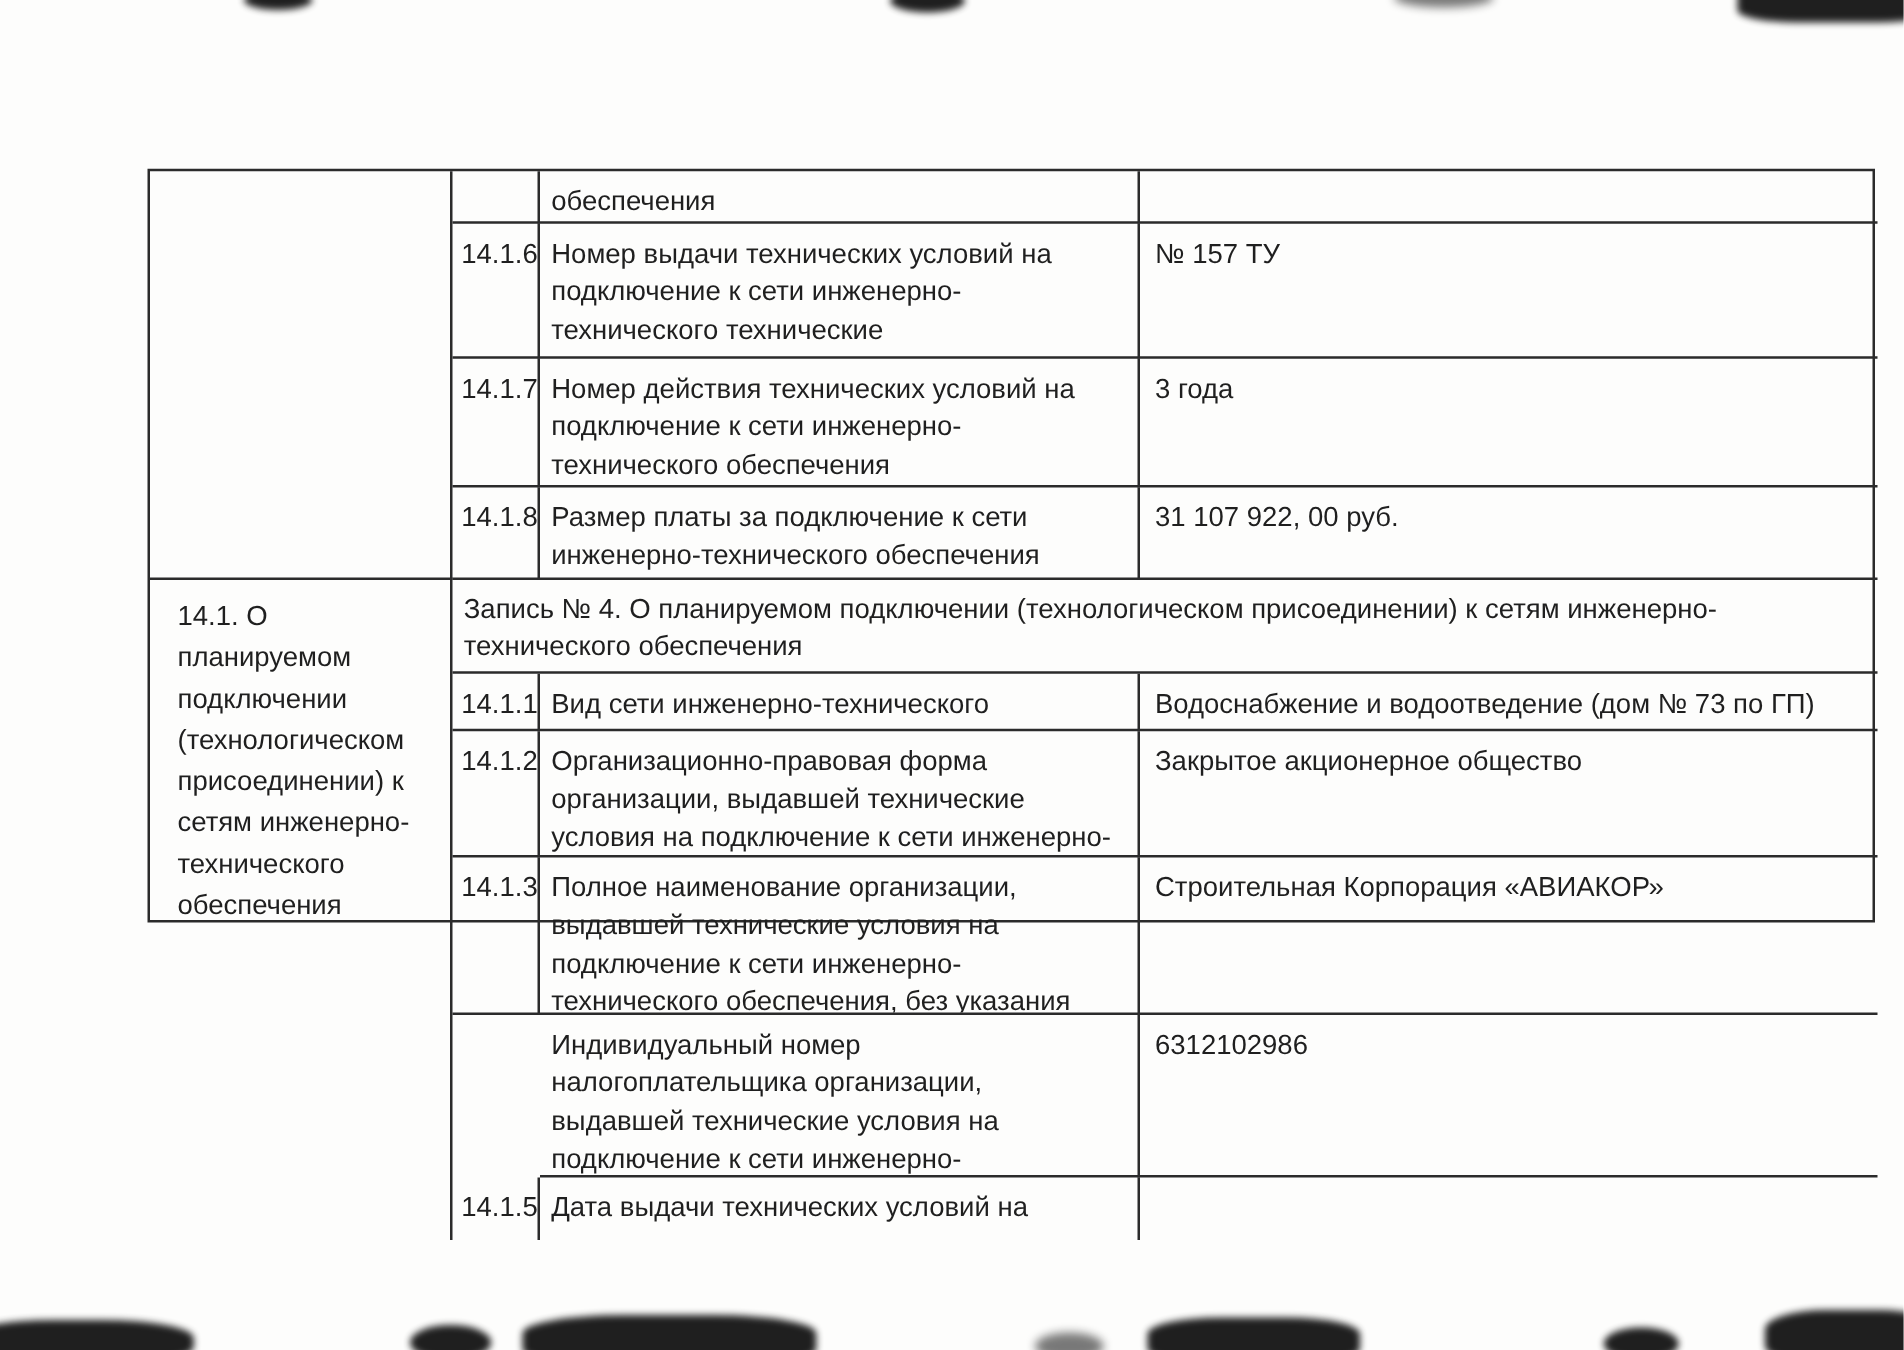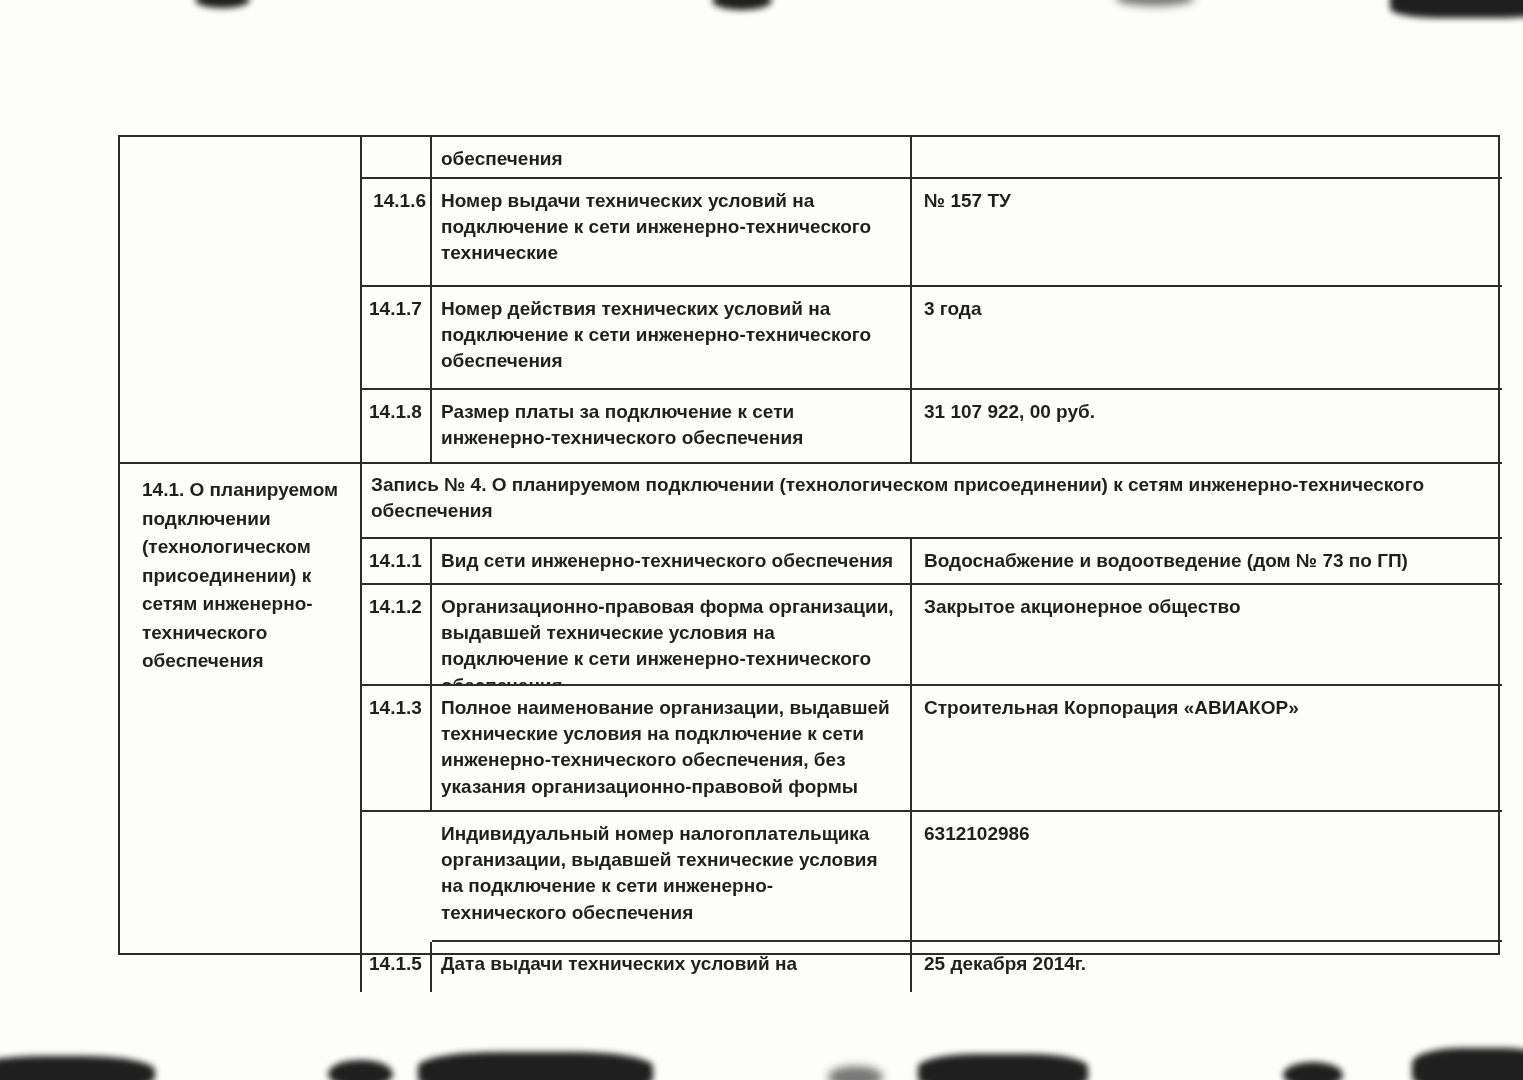--- a/index.html
+++ b/index.html
@@ -24,15 +24,14 @@
     left: 118px;
     top: 135px;
     width: 1382px;
-    height: 820px;
+    height: 603px;
     display: grid;
     grid-template-columns: 242px 70px 480px 590px;
     grid-template-rows: 42px 108px 103px 74px 75px 46px 101px 126px 130px 50px;
     border: 2px solid #2b2b2b;
     box-sizing: border-box;
-    font-size: 19px;
+    font-size: 22px;
     line-height: 1.38;
-    font-weight: bold;
   }
   .c {
     box-sizing: border-box;

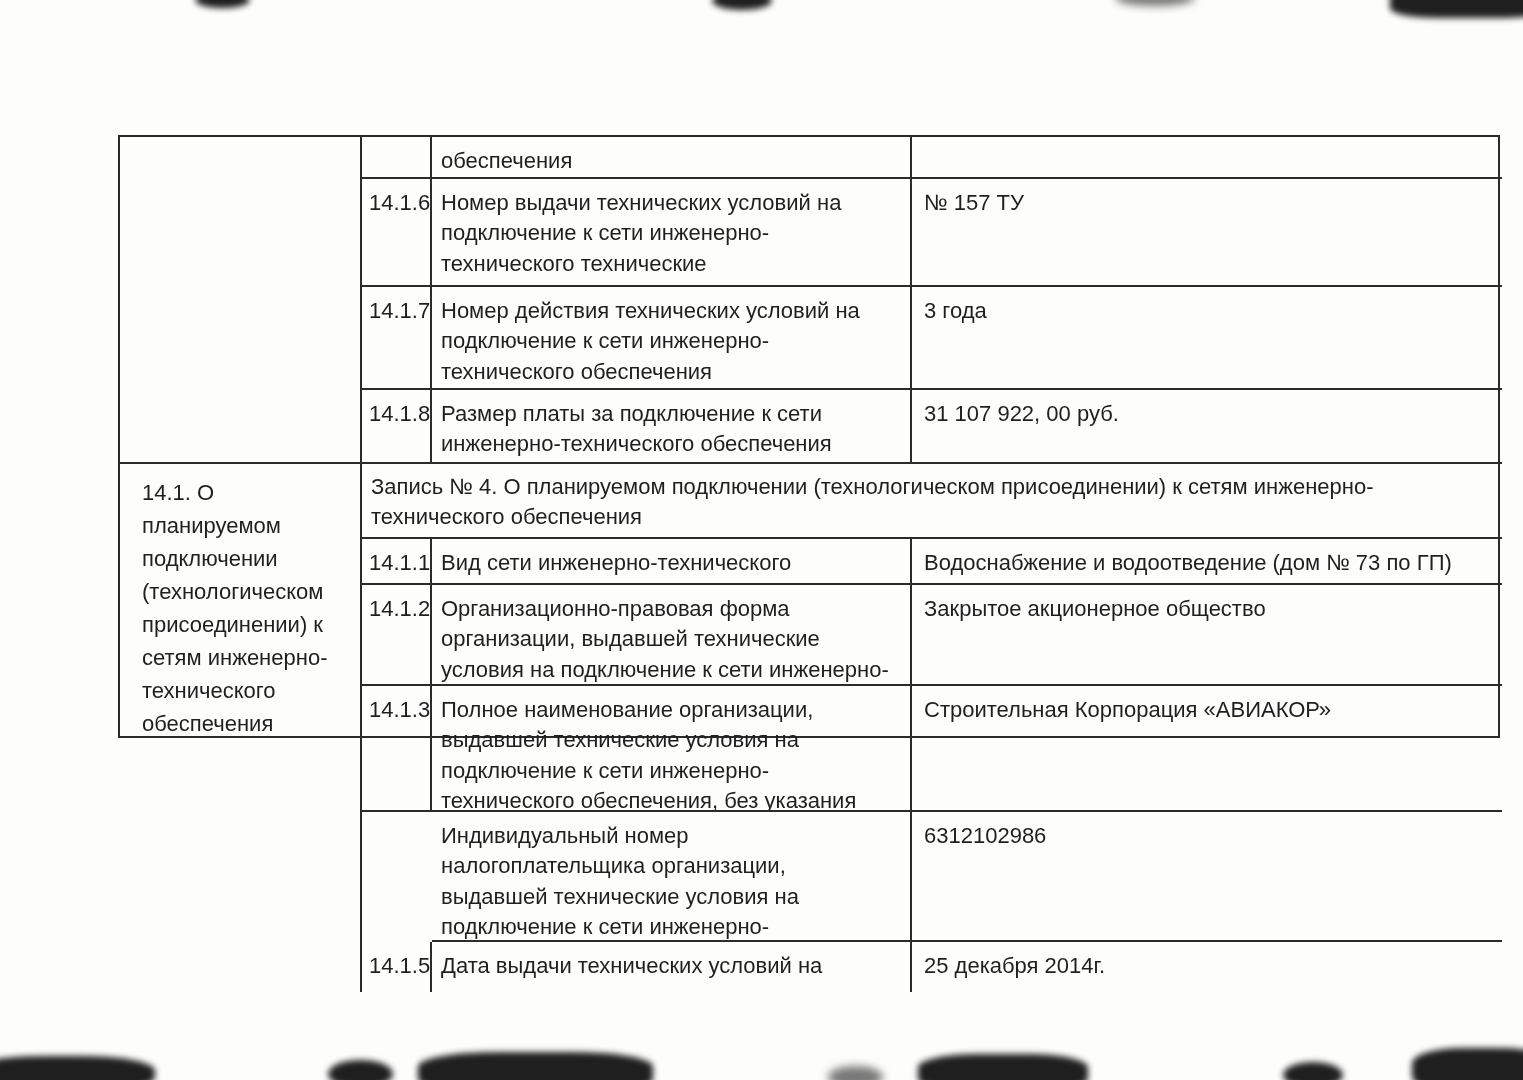--- a/index.html
+++ b/index.html
@@ -105,7 +105,6 @@
 
     <div class="c br num" style="grid-column:2; grid-row:10;">14.1.5</div>
     <div class="c br lbl" style="grid-column:3; grid-row:10;">Дата выдачи технических условий на</div>
-    <div class="c val" style="grid-column:4; grid-row:10;">25 декабря 2014г.</div>
 
   </div>
 

